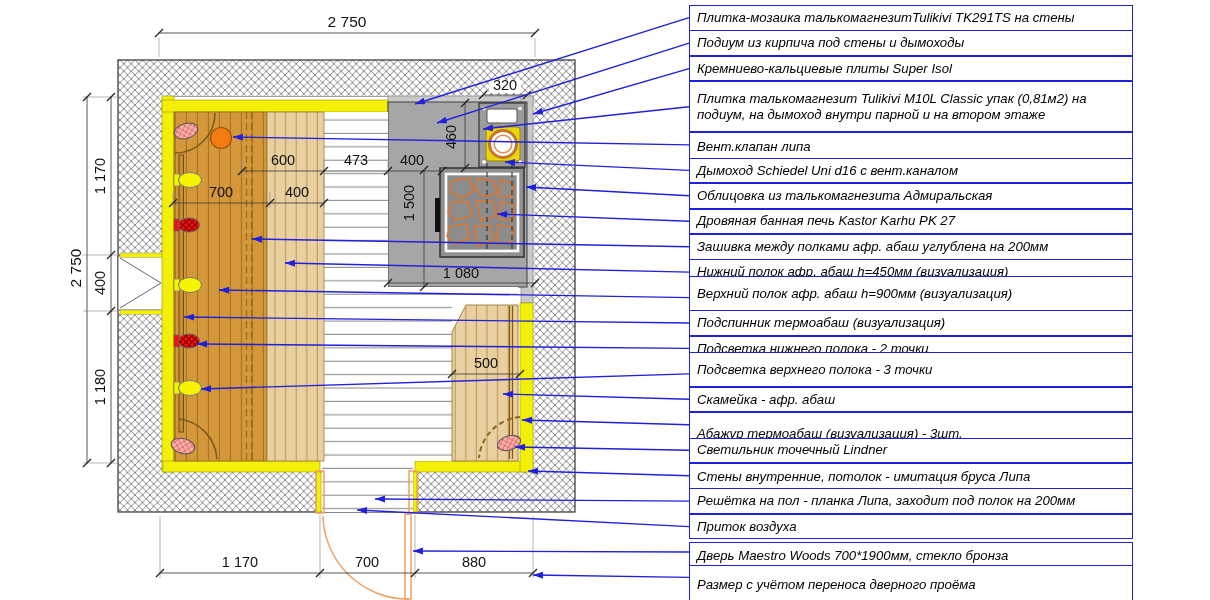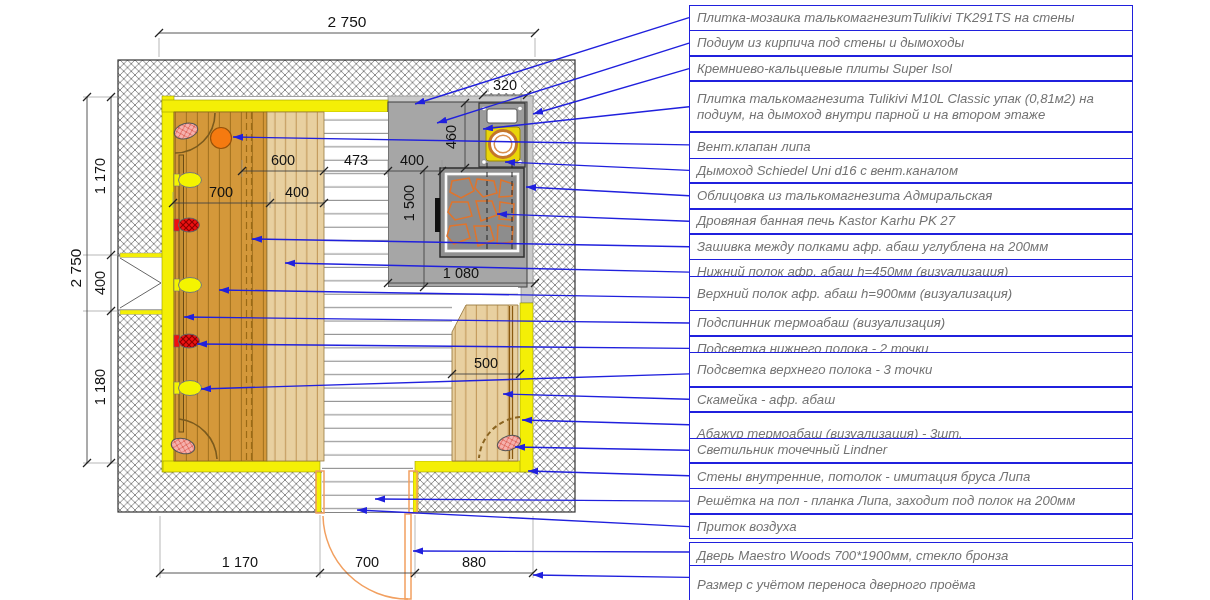--- a/index.html
+++ b/index.html
@@ -8,7 +8,7 @@
   #plan-svg{position:absolute;left:0;top:0;}
   #callouts{position:absolute;left:0;top:0;width:1210px;height:600px;pointer-events:none;}
   .co{position:absolute;left:689px;width:444px;box-sizing:border-box;
-      border:1.5px solid #2020dd;background:#fff;color:#737373;
+      border:1.5px solid #2020dd;background:#fff;color:#000000;
       font-style:italic;font-size:13.2px;line-height:1.18;
       display:flex;align-items:center;padding:0 4px 0 7px;}
   .dimtxt{font-size:14.5px;fill:#111;font-family:"Liberation Sans",sans-serif;}

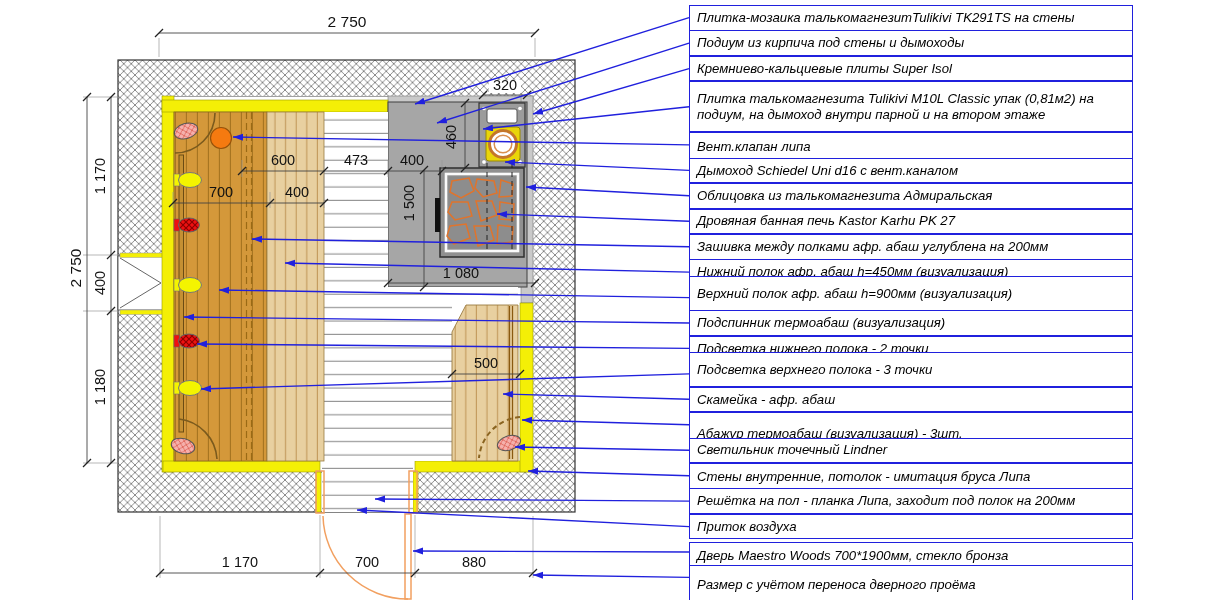--- a/index.html
+++ b/index.html
@@ -283,7 +283,7 @@
   <div class="co" style="top:5px;height:25.5px">Плитка-мозаика талькомагнезитTulikivi TK291TS на стены</div>
   <div class="co" style="top:30.4px;height:25.5px">Подиум из кирпича под стены и дымоходы</div>
   <div class="co" style="top:55.9px;height:25.5px">Кремниево-кальциевые плиты Super Isol</div>
-  <div class="co" style="top:81.3px;height:50.9px">Плитка талькомагнезита Tulikivi M10L Classic упак (0,81м2) на подиум, на дымоход внутри парной и на втором этаже</div>
+  <div class="co" style="top:81.3px;height:50.9px">Плитка талькомагнезит Tulikivi M10L Classic упак (0,81м2) на подиум, на дымоход внутри парной и на втором этаже</div>
   <div class="co" style="top:132.2px;height:30px">Вент.клапан липа</div>
   <div class="co" style="top:157.7px;height:25.5px">Дымоход Schiedel Uni d16 с вент.каналом</div>
   <div class="co" style="top:183.1px;height:25.5px">Облицовка из талькомагнезита Адмиральская</div>

